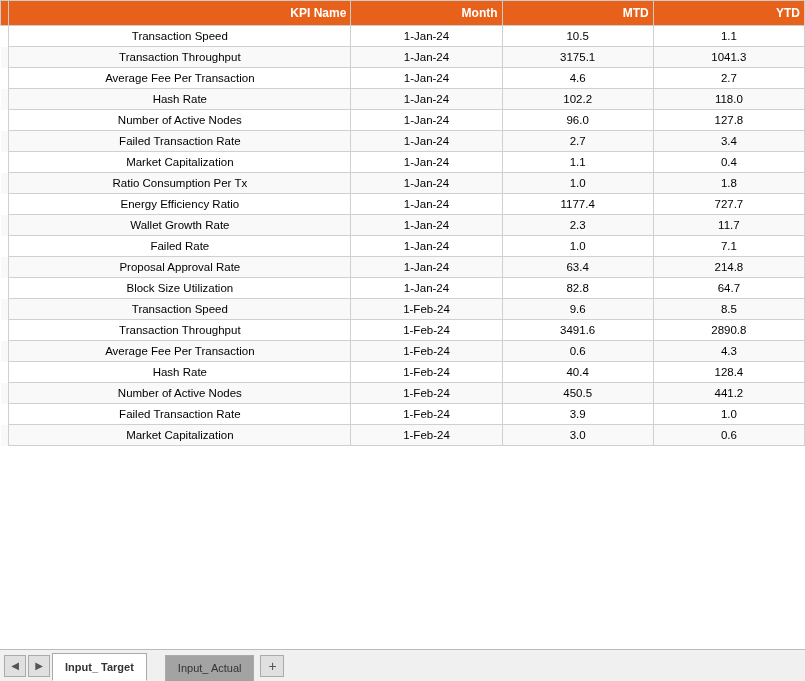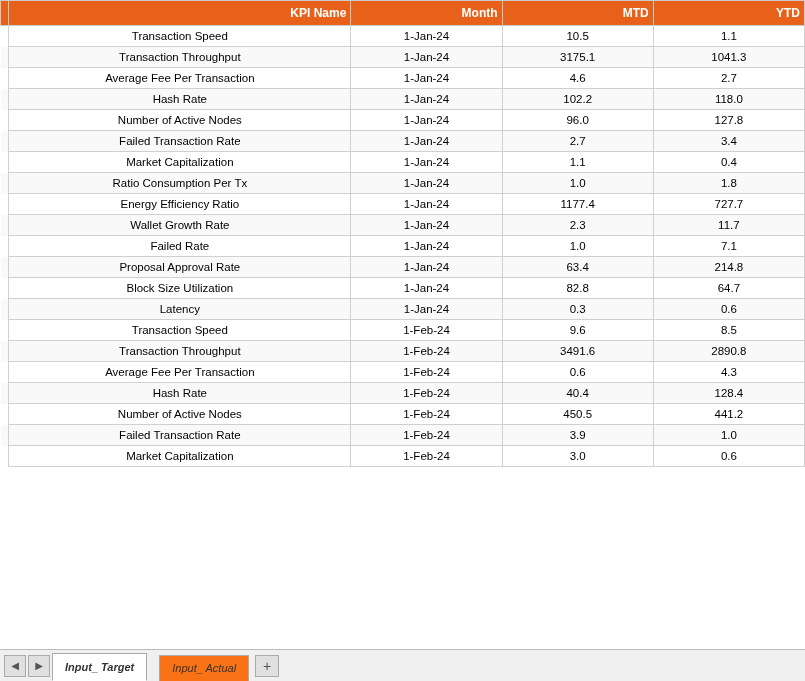--- a/index.html
+++ b/index.html
@@ -264,13 +264,6 @@
           </tr>
           <tr>
             <td class="margin-col" style="width: 8px; padding: 0px; border: 1px solid rgb(208, 208, 208);"></td>
-            <td>Latency</td>
-            <td>1-Jan-24</td>
-            <td>0.3</td>
-            <td>0.6</td>
-          </tr>
-          <tr>
-            <td class="margin-col" style="width: 8px; padding: 0px; border: 1px solid rgb(208, 208, 208);"></td>
             <td>Transaction Speed</td>
             <td>1-Feb-24</td>
             <td>9.6</td>

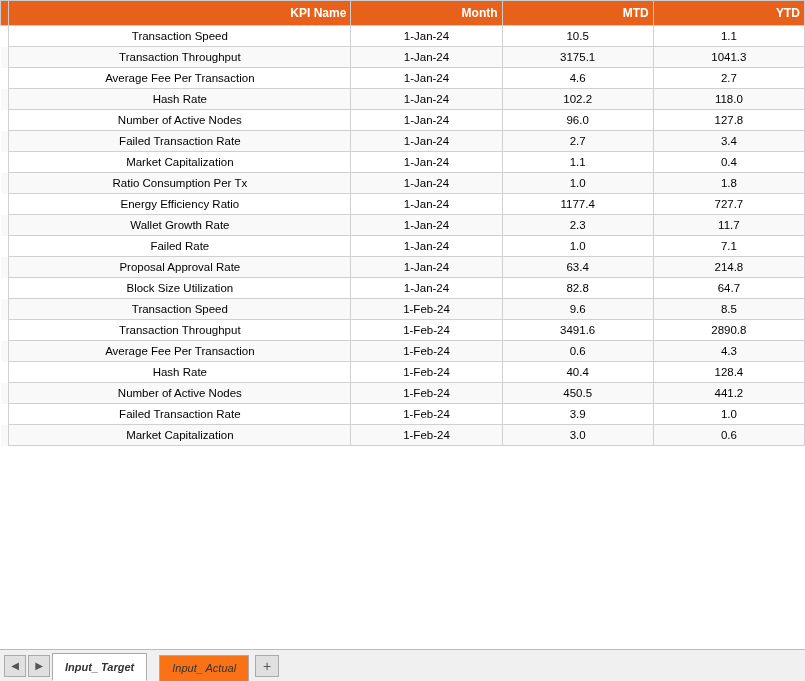--- a/index.html
+++ b/index.html
@@ -318,7 +318,7 @@
   <div class="tab-bar">
     <div class="tab-nav-btn">◀</div>
     <div class="tab-nav-btn">▶</div>
-    <div id="tabs-container" style="display:flex;gap:12px;align-items:flex-end;font-style:italic;">
+    <div id="tabs-container" style="display:flex;gap:18px;align-items:flex-end;">
         <div class="tab active">Input_ Target</div>
         <div class="tab">Input_ Actual</div>
       </div>

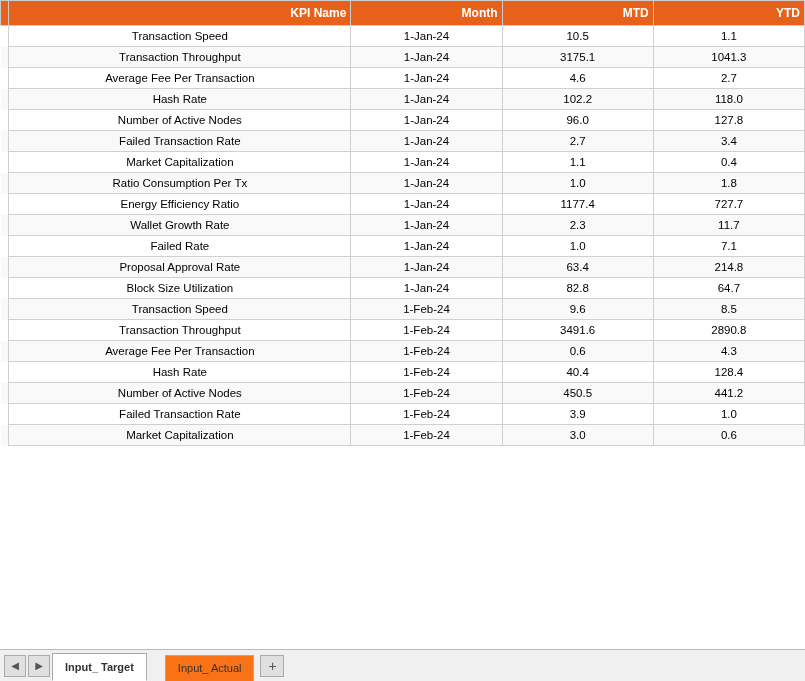--- a/index.html
+++ b/index.html
@@ -110,7 +110,7 @@
       padding: 0 12px;
       border: 1px solid #aaa;
       border-bottom: none;
-      background: #f97316;
+      background: #a3a3a3;
       cursor: pointer;
       display: flex;
       align-items: center;

